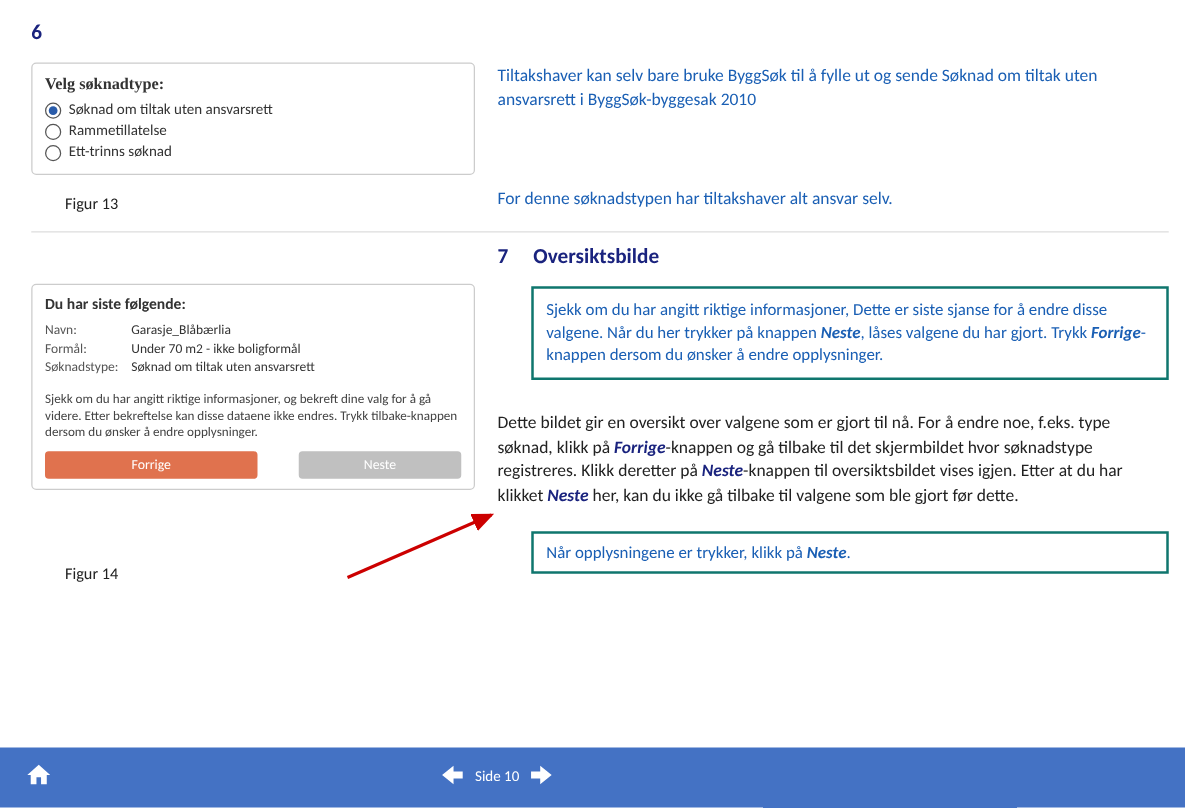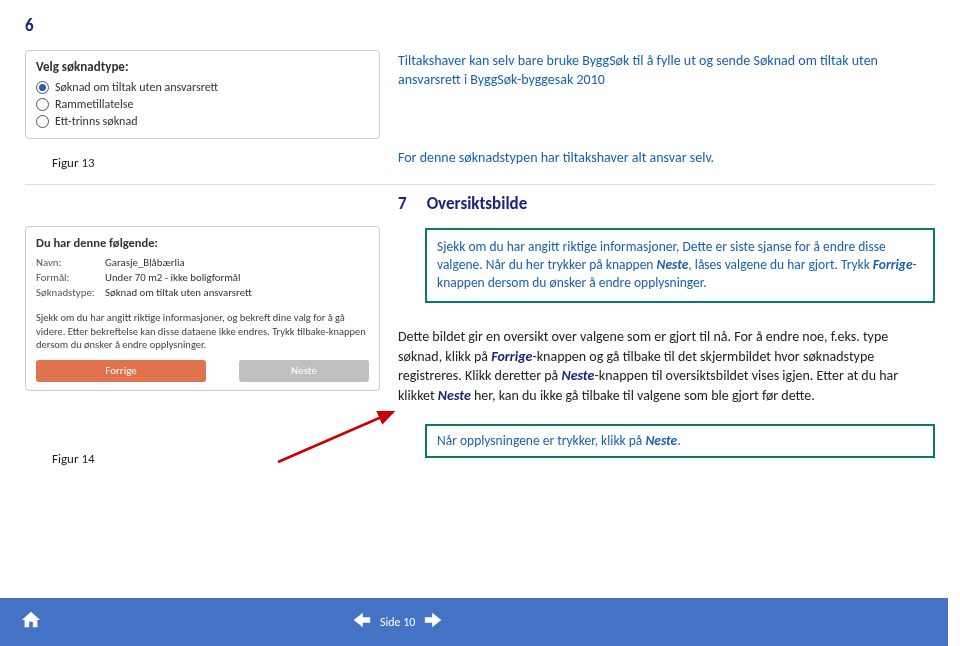--- a/index.html
+++ b/index.html
@@ -30,7 +30,7 @@
     padding: 8px 10px 10px 10px;
     font-size: 13px;
   }
-  .radio-panel h4 { font-size: 13px; font-weight: bold; margin-bottom: 6px; }
+  .radio-panel h4 { font-size: 13px; font-weight: bold; margin-bottom: 6px; font-family: Liberation Serif, serif; }
   .radio-item { display: flex; align-items: center; gap: 6px; margin-top: 3px; font-size: 12px; }
   .radio-outer {
     width: 13px; height: 13px; border-radius: 50%;

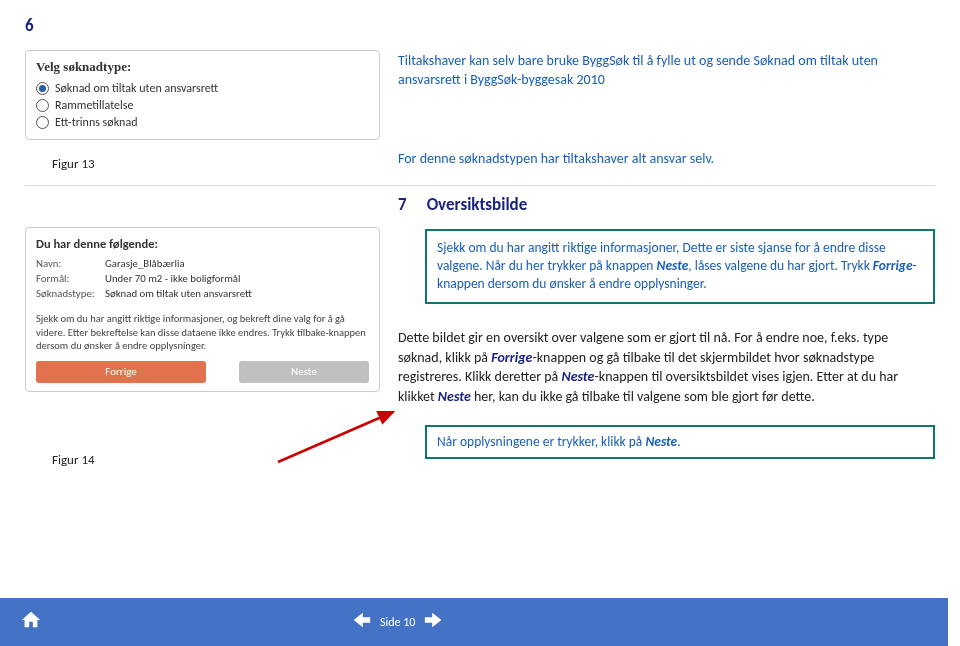--- a/index.html
+++ b/index.html
@@ -156,7 +156,7 @@
 
       <div class="fig14-col">
         <div class="overview-panel">
-          <div class="ov-title">Du har denne følgende:</div>
+          <div class="ov-title">Du har siste følgende:</div>
           <div class="ov-row">
             <div class="ov-key">Navn:</div>
             <div class="ov-val">Garasje_Blåbærlia</div>

